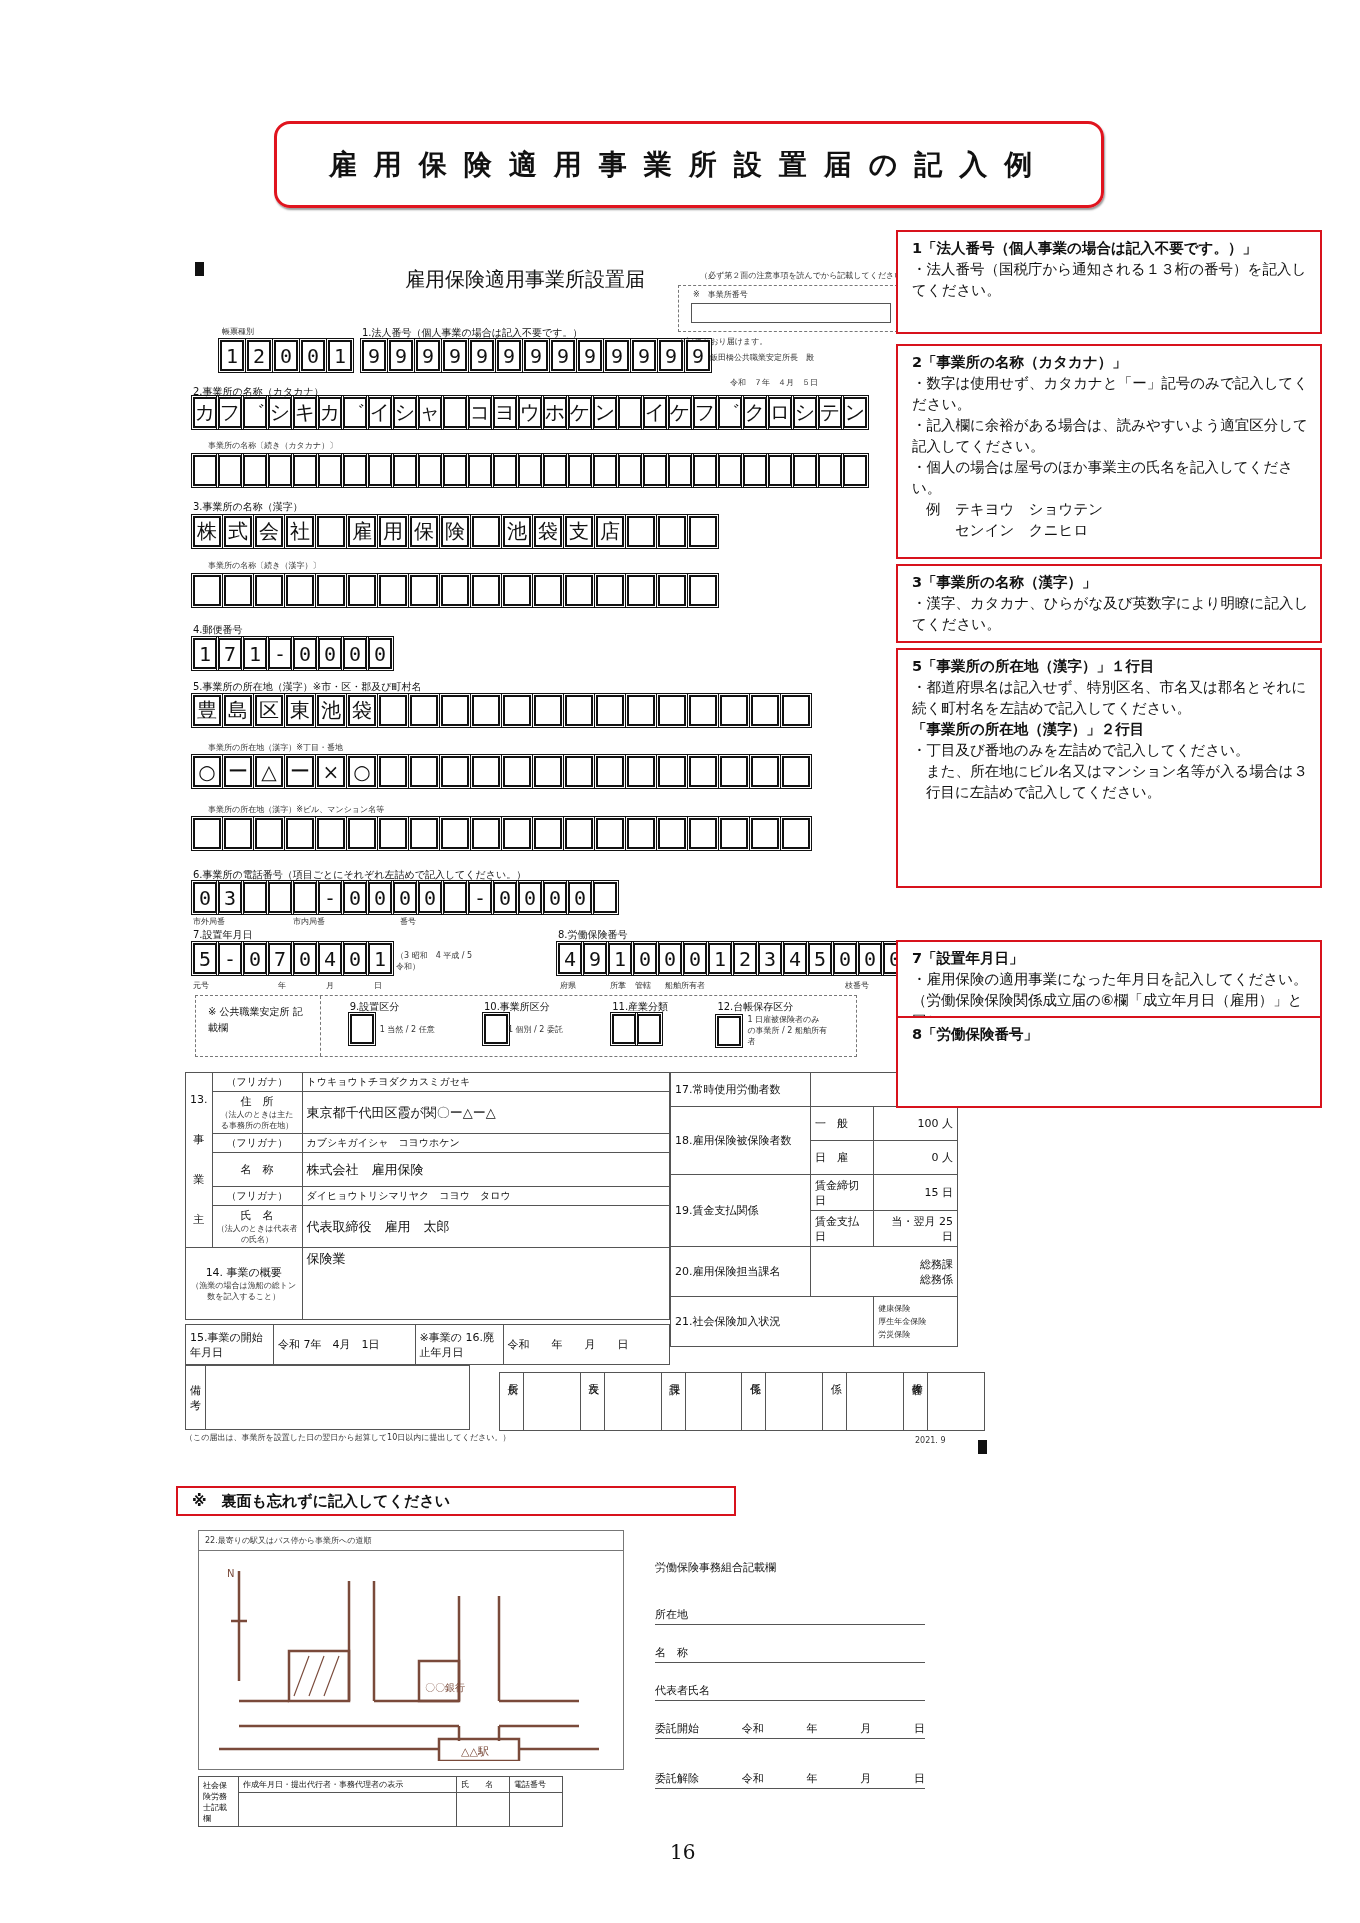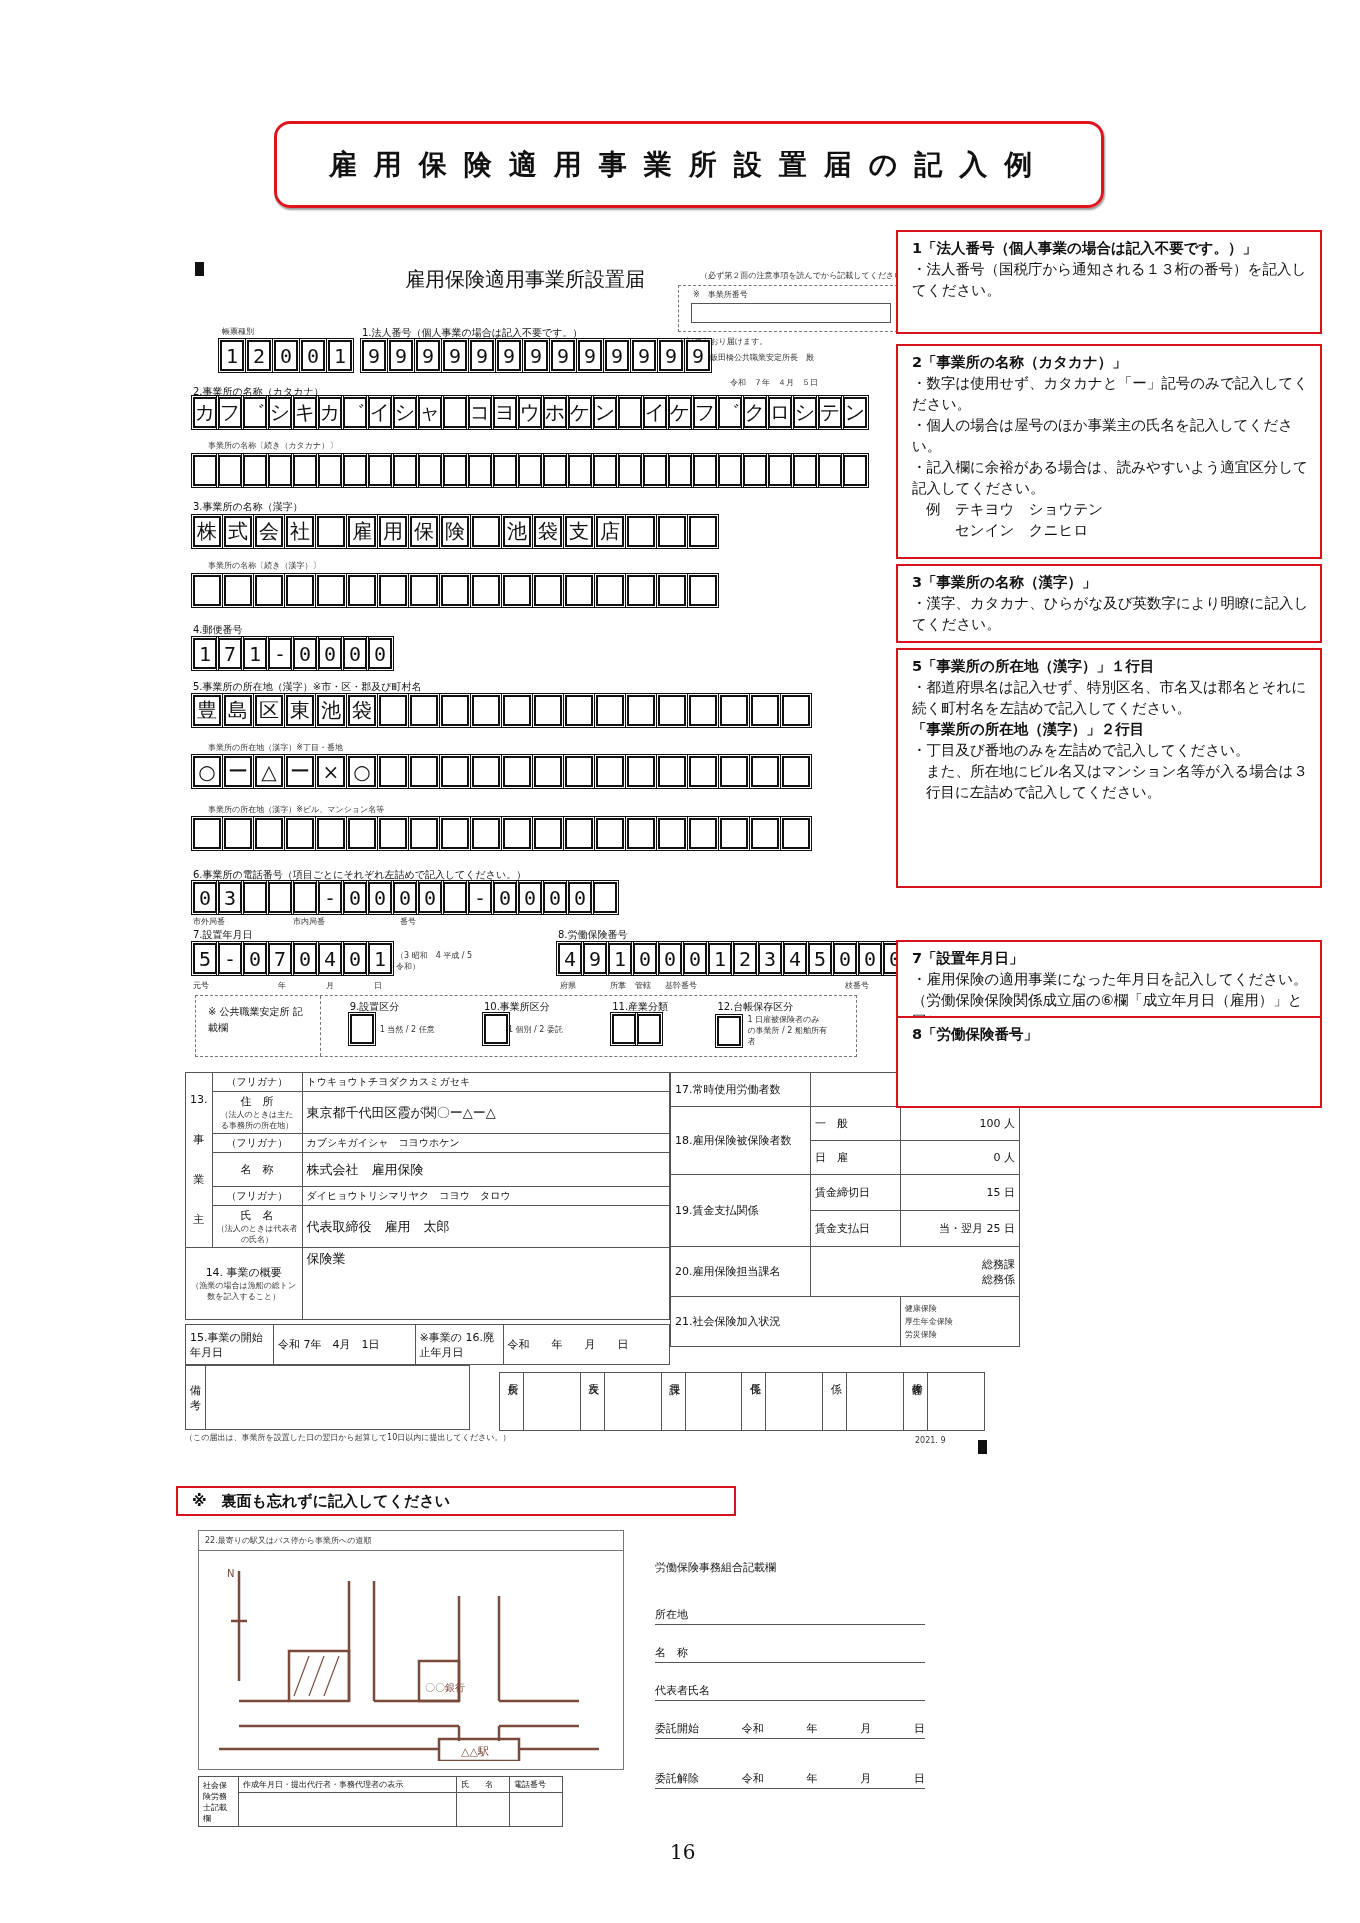--- a/index.html
+++ b/index.html
@@ -482,8 +482,8 @@
 <div class="abs note" style="left:896px;top:344px;width:426px;height:215px">
   <div class="h">2「事業所の名称（カタカナ）」</div>
   <div>・数字は使用せず、カタカナと「ー」記号のみで記入してください。</div>
+  <div>・記入欄に余裕がある場合は、読みやすいよう適宜区分して記入してください。</div>
   <div>・個人の場合は屋号のほか事業主の氏名を記入してください。</div>
-  <div>・記入欄に余裕がある場合は、読みやすいよう適宜区分して記入してください。</div>
   <div class="i">例　テキヨウ　ショウテン</div>
   <div class="i" style="white-space:pre">　　センイン　クニヒロ</div>
 </div>

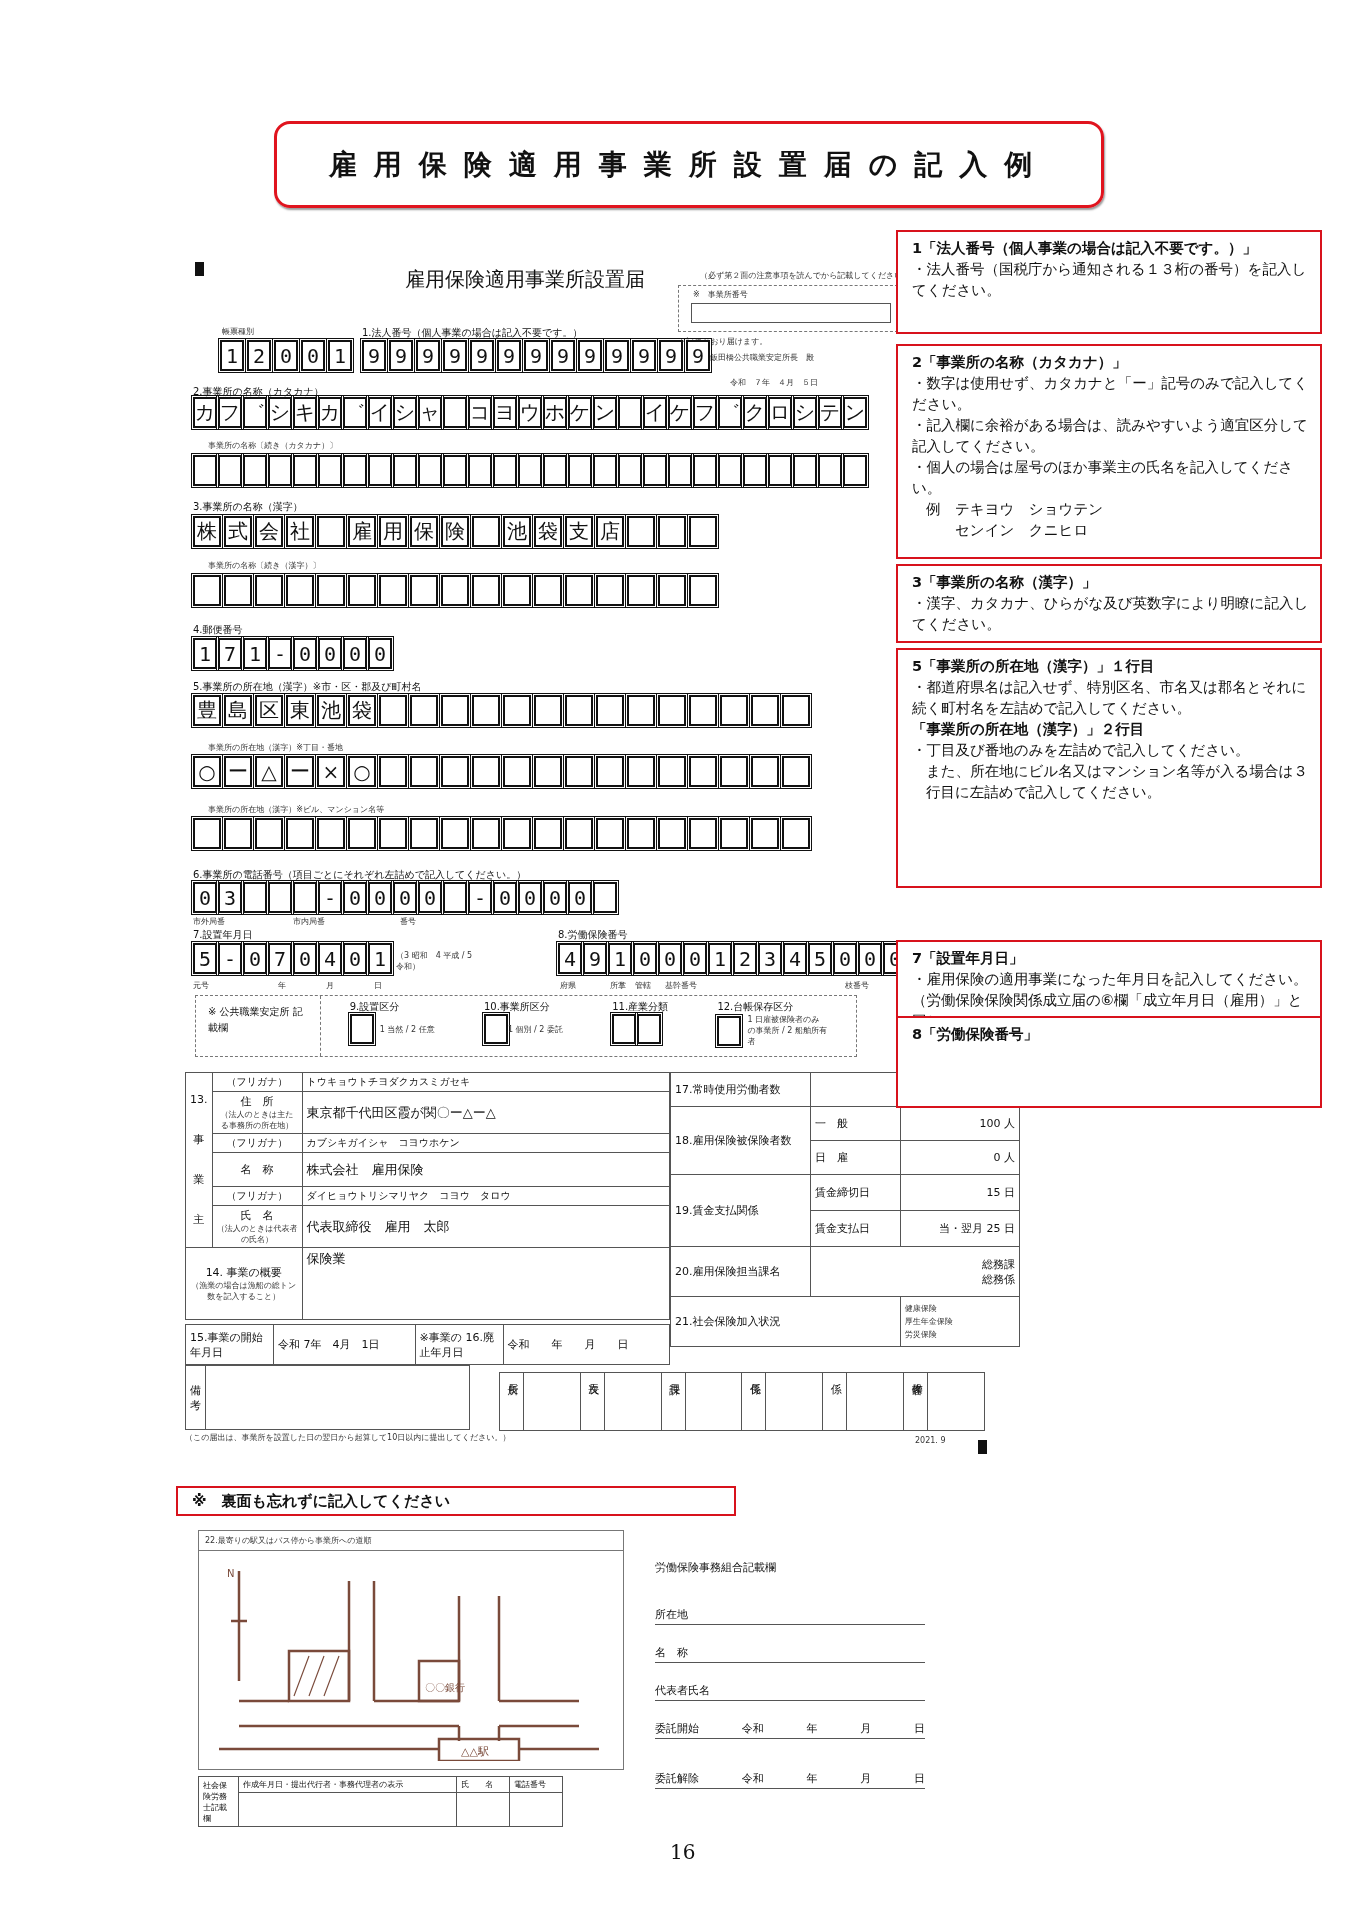--- a/index.html
+++ b/index.html
@@ -313,7 +313,7 @@
 <div class="abs tiny" style="left:560px;top:980px">府県</div>
 <div class="abs tiny" style="left:610px;top:980px">所掌</div>
 <div class="abs tiny" style="left:635px;top:980px">管轄</div>
-<div class="abs tiny" style="left:665px;top:980px">基幹番号</div>
+<div class="abs tiny" style="left:665px;top:980px">船舶所有者</div>
 <div class="abs tiny" style="left:845px;top:980px">枝番号</div>
 
 <div class="abs dash" style="left:195px;top:995px;width:662px;height:62px;display:flex;font-size:10px">

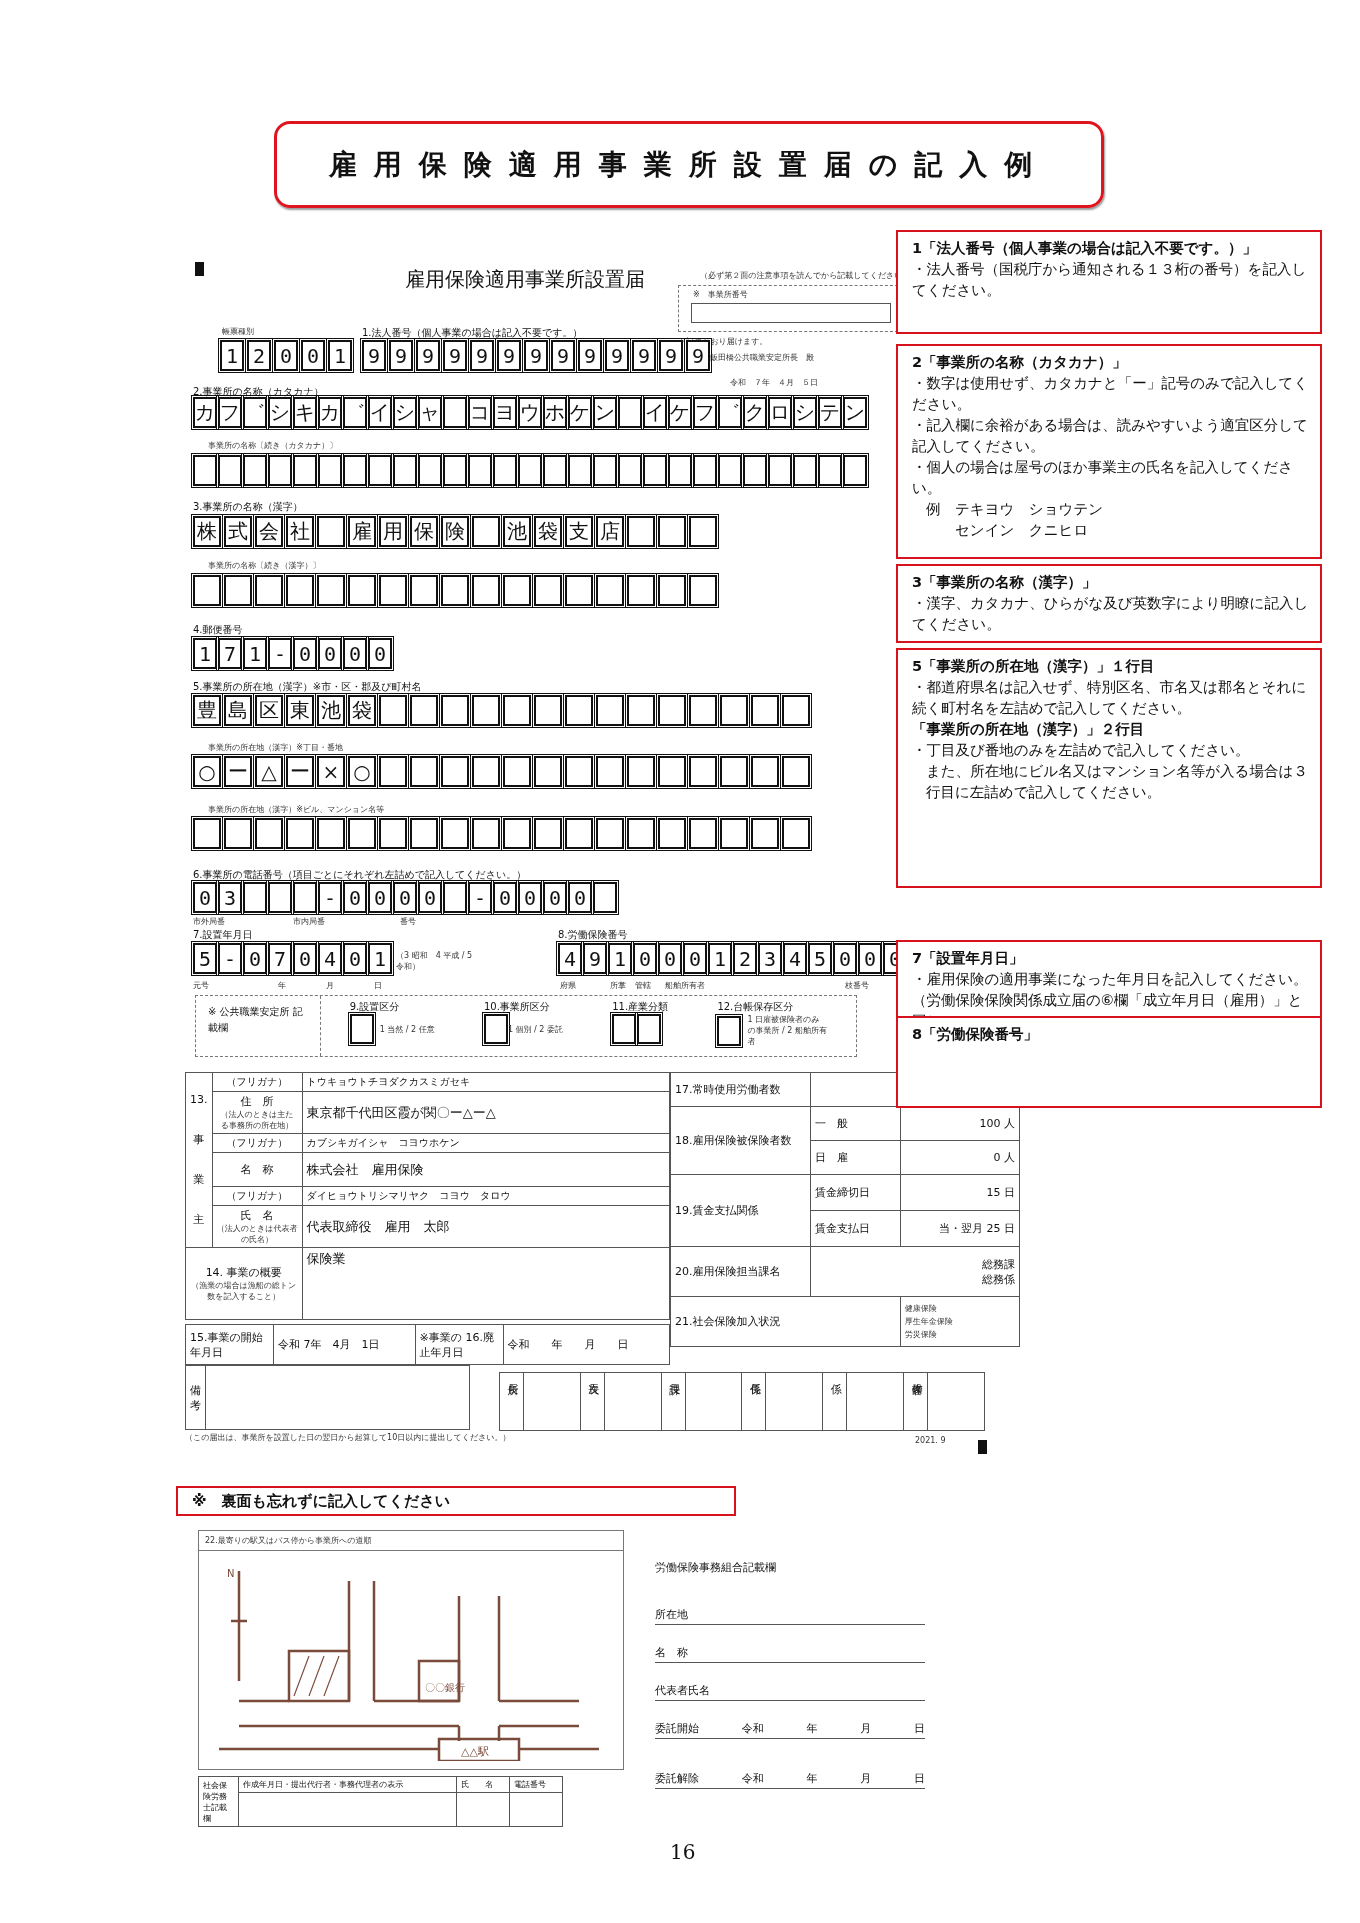--- a/index.html
+++ b/index.html
@@ -393,7 +393,7 @@
 </tbody>
   </table>
 
-<table class="t abs" style="left:670px;top:1072px;width:350px">
+<table class="t abs" style="left:670px;top:1072px;width:288px">
   <tbody>
       <tr>
         <td style="height:34px;width:140px">17.常時使用労働者数</td>

